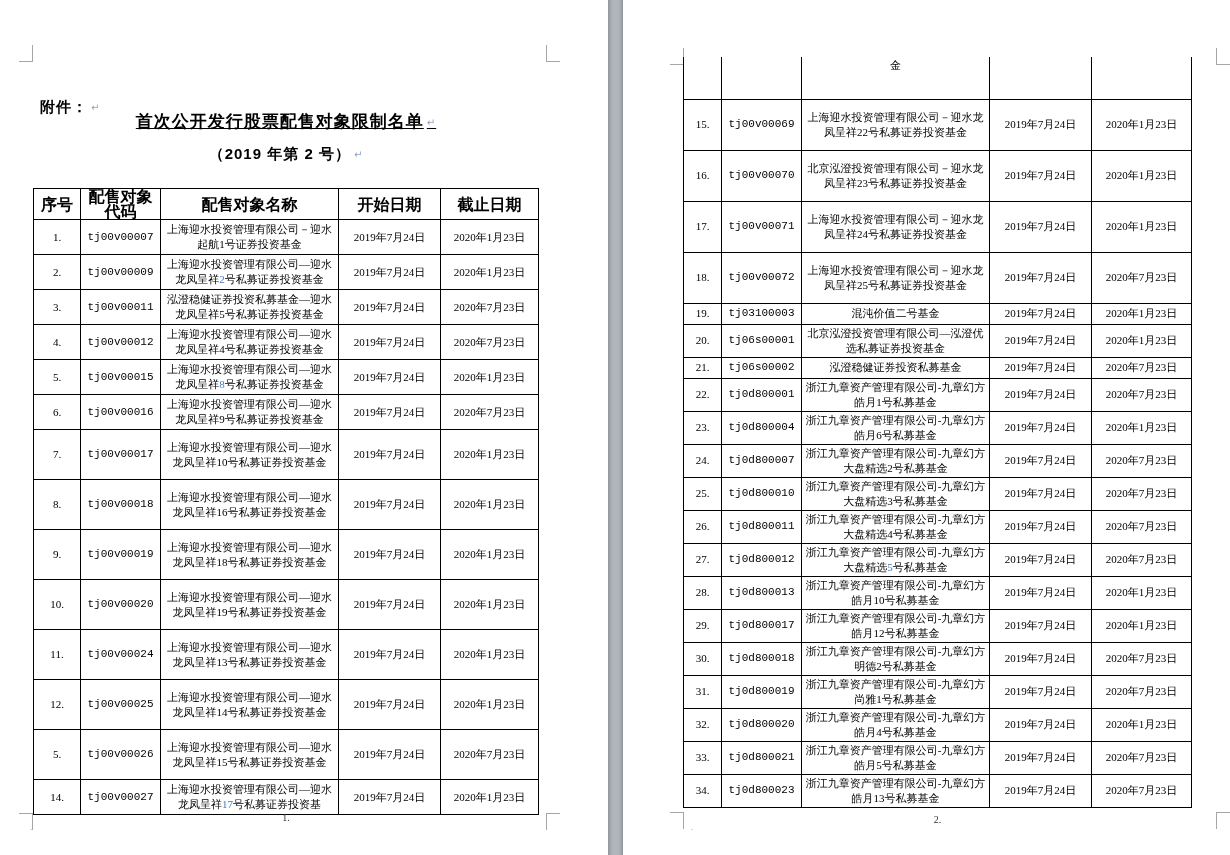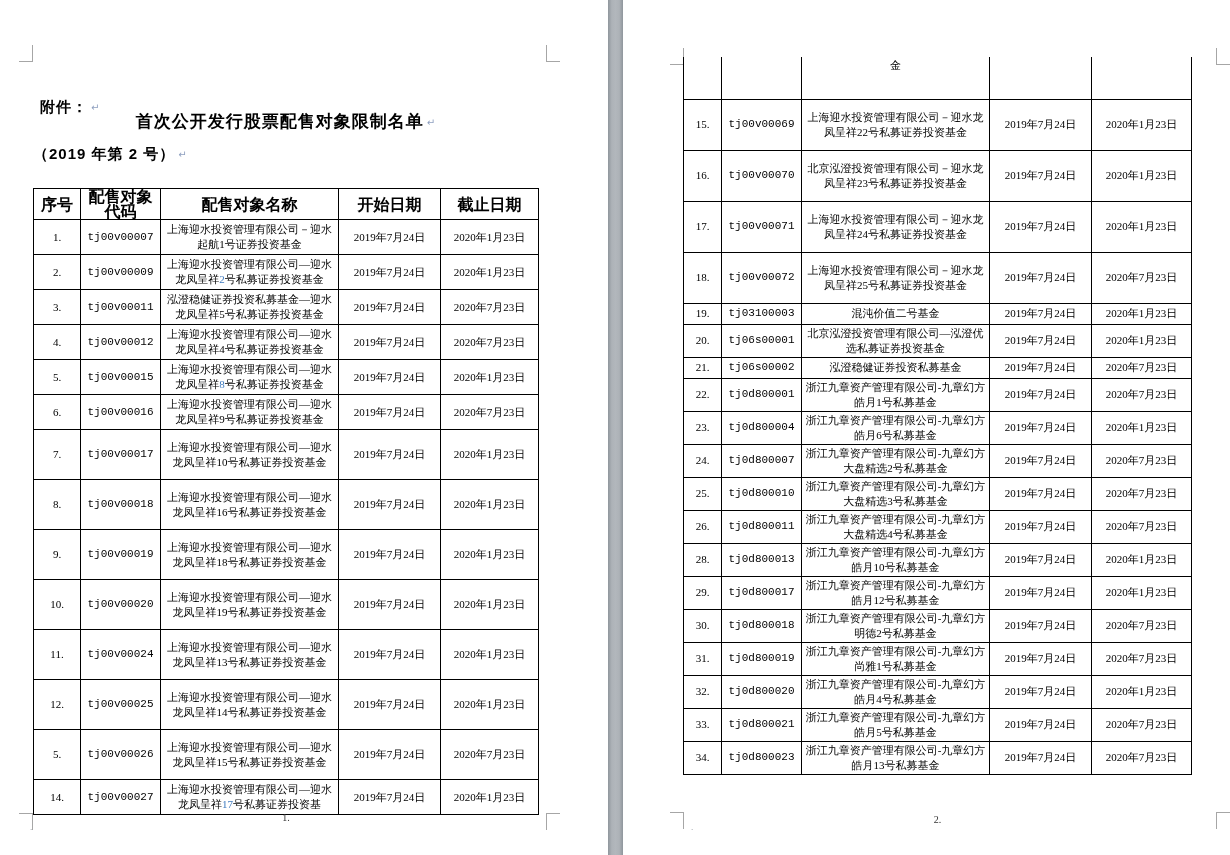--- a/index.html
+++ b/index.html
@@ -23,7 +23,7 @@
   .doc-title{
     position:absolute;left:33px;top:110px;width:506px;text-align:center;
     font-family:"Liberation Sans","DejaVu Sans",sans-serif;
-    font-weight:bold;font-size:17px;letter-spacing:1px;
+    font-weight:bold;font-size:17px;letter-spacing:1px;text-decoration:underline;
   }
   .doc-subtitle{
     position:absolute;left:33px;top:145px;width:506px;

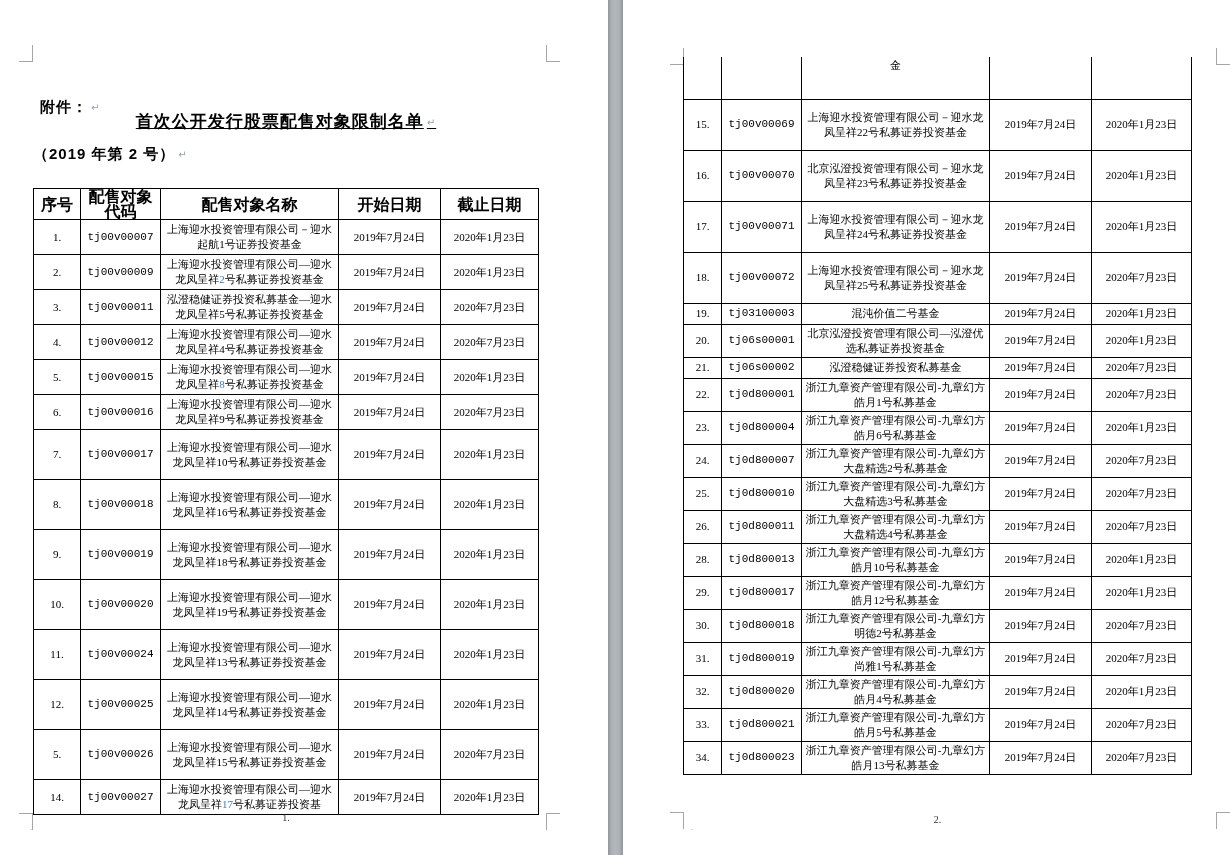--- a/index.html
+++ b/index.html
@@ -26,7 +26,7 @@
     font-weight:bold;font-size:17px;letter-spacing:1px;text-decoration:underline;
   }
   .doc-subtitle{
-    position:absolute;left:33px;top:145px;width:506px;
+    position:absolute;left:33px;top:145px;width:506px;text-align:center;
     font-family:"Liberation Sans","DejaVu Sans",sans-serif;
     font-weight:bold;font-size:15px;letter-spacing:1px;
   }

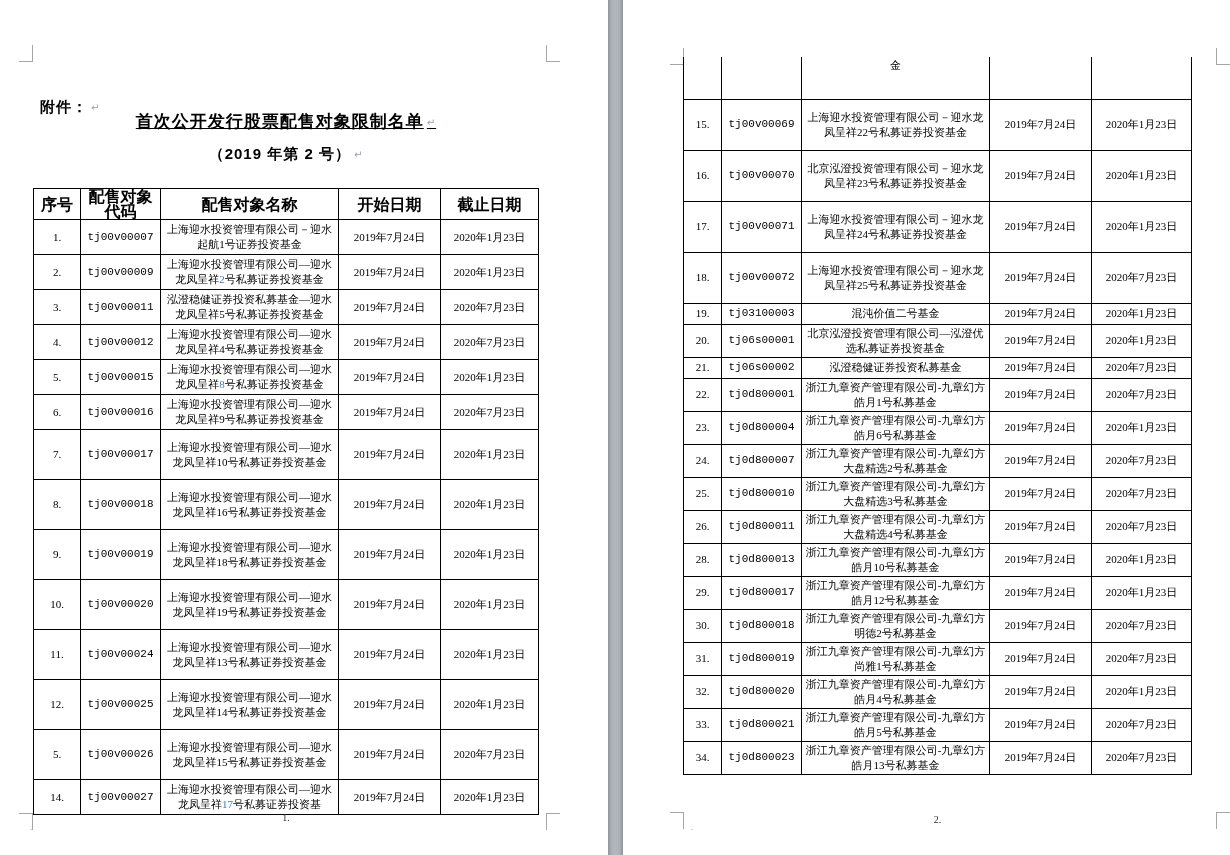--- a/index.html
+++ b/index.html
@@ -315,6 +315,13 @@
         <td>2020年7月23日</td>
       </tr>
       <tr class="r2">
+        <td>27.</td>
+        <td class="code">tj0d800012</td>
+        <td>浙江九章资产管理有限公司-九章幻方大盘精选<span class="blue-num">5</span>号私募基金</td>
+        <td>2019年7月24日</td>
+        <td>2020年7月23日</td>
+      </tr>
+      <tr class="r2">
         <td>28.</td>
         <td class="code">tj0d800013</td>
         <td>浙江九章资产管理有限公司-九章幻方皓月10号私募基金</td>

